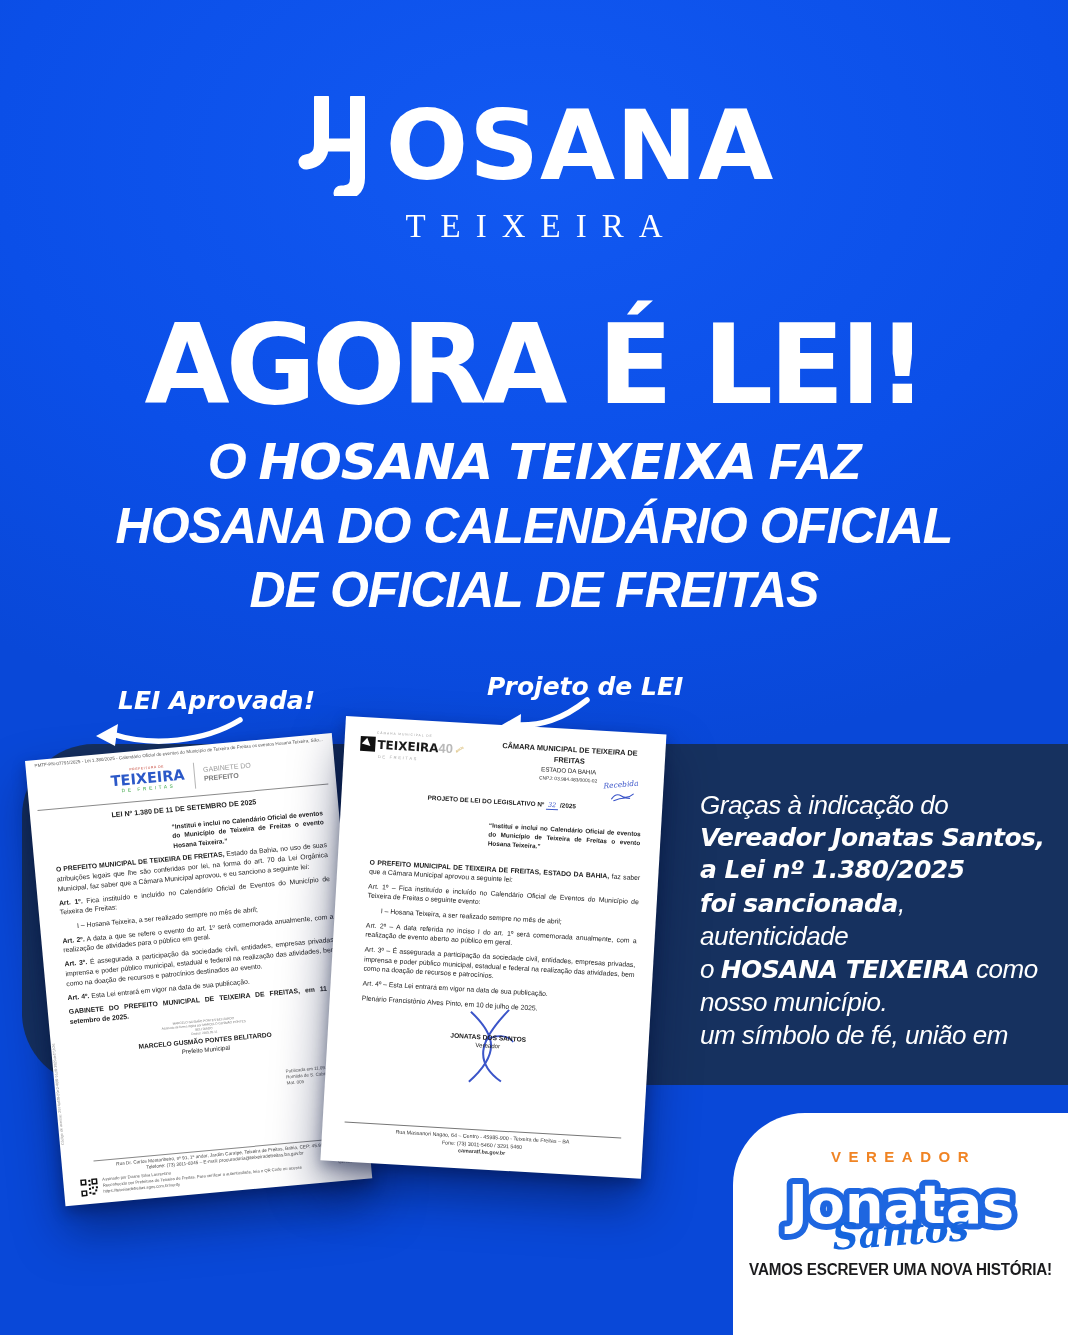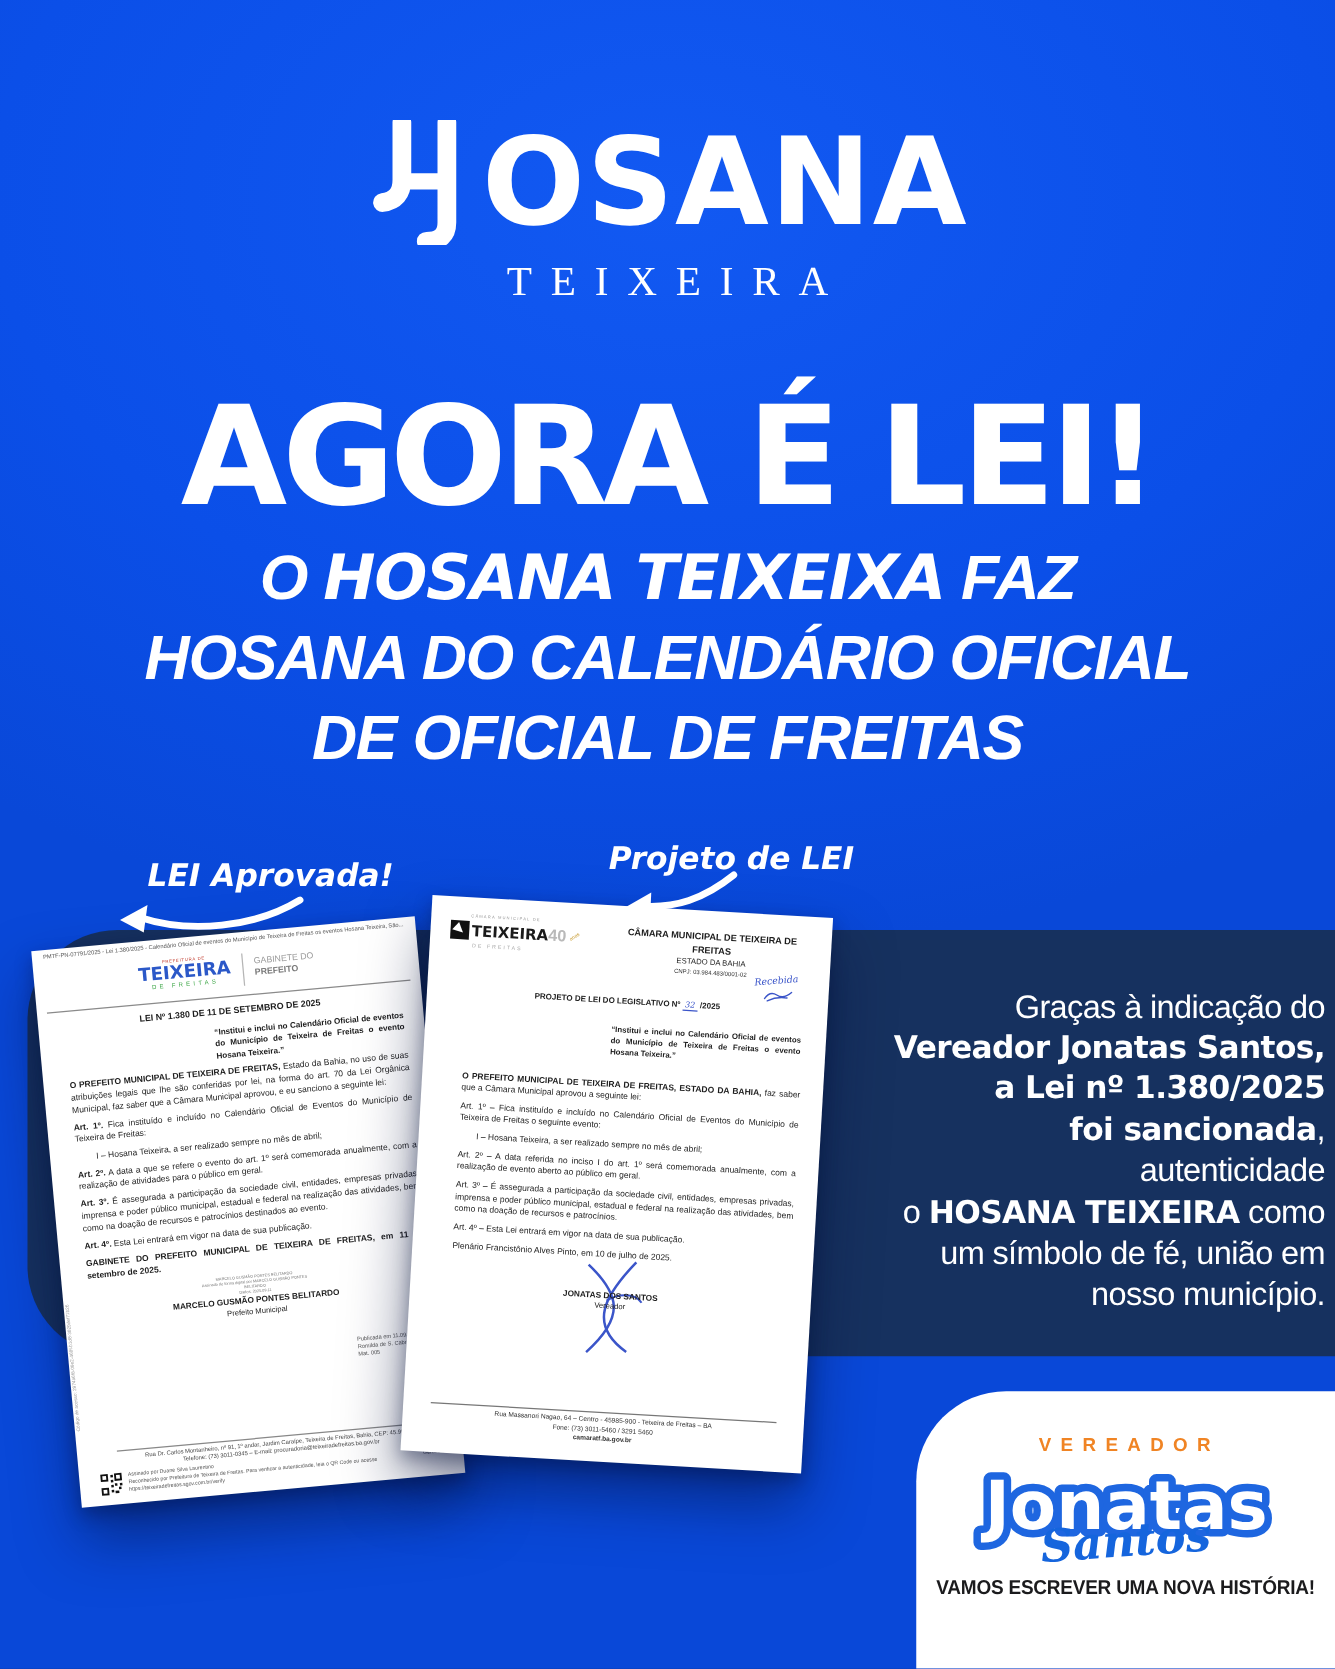--- a/index.html
+++ b/index.html
@@ -44,7 +44,7 @@
 
   
   .message { position:absolute; left:700px; top:789px; width:360px; z-index:2;
-    color:#fff; font-size:26px; line-height:32.5px; letter-spacing:-0.5px;text-align:right; }
+    color:#fff; font-style:italic; font-size:26px; line-height:32.5px; letter-spacing:-0.5px; }
   .message .line { white-space:nowrap; }
   .message .b { font-family:"DejaVu Sans", sans-serif; font-weight:bold; font-size:25px; }
 

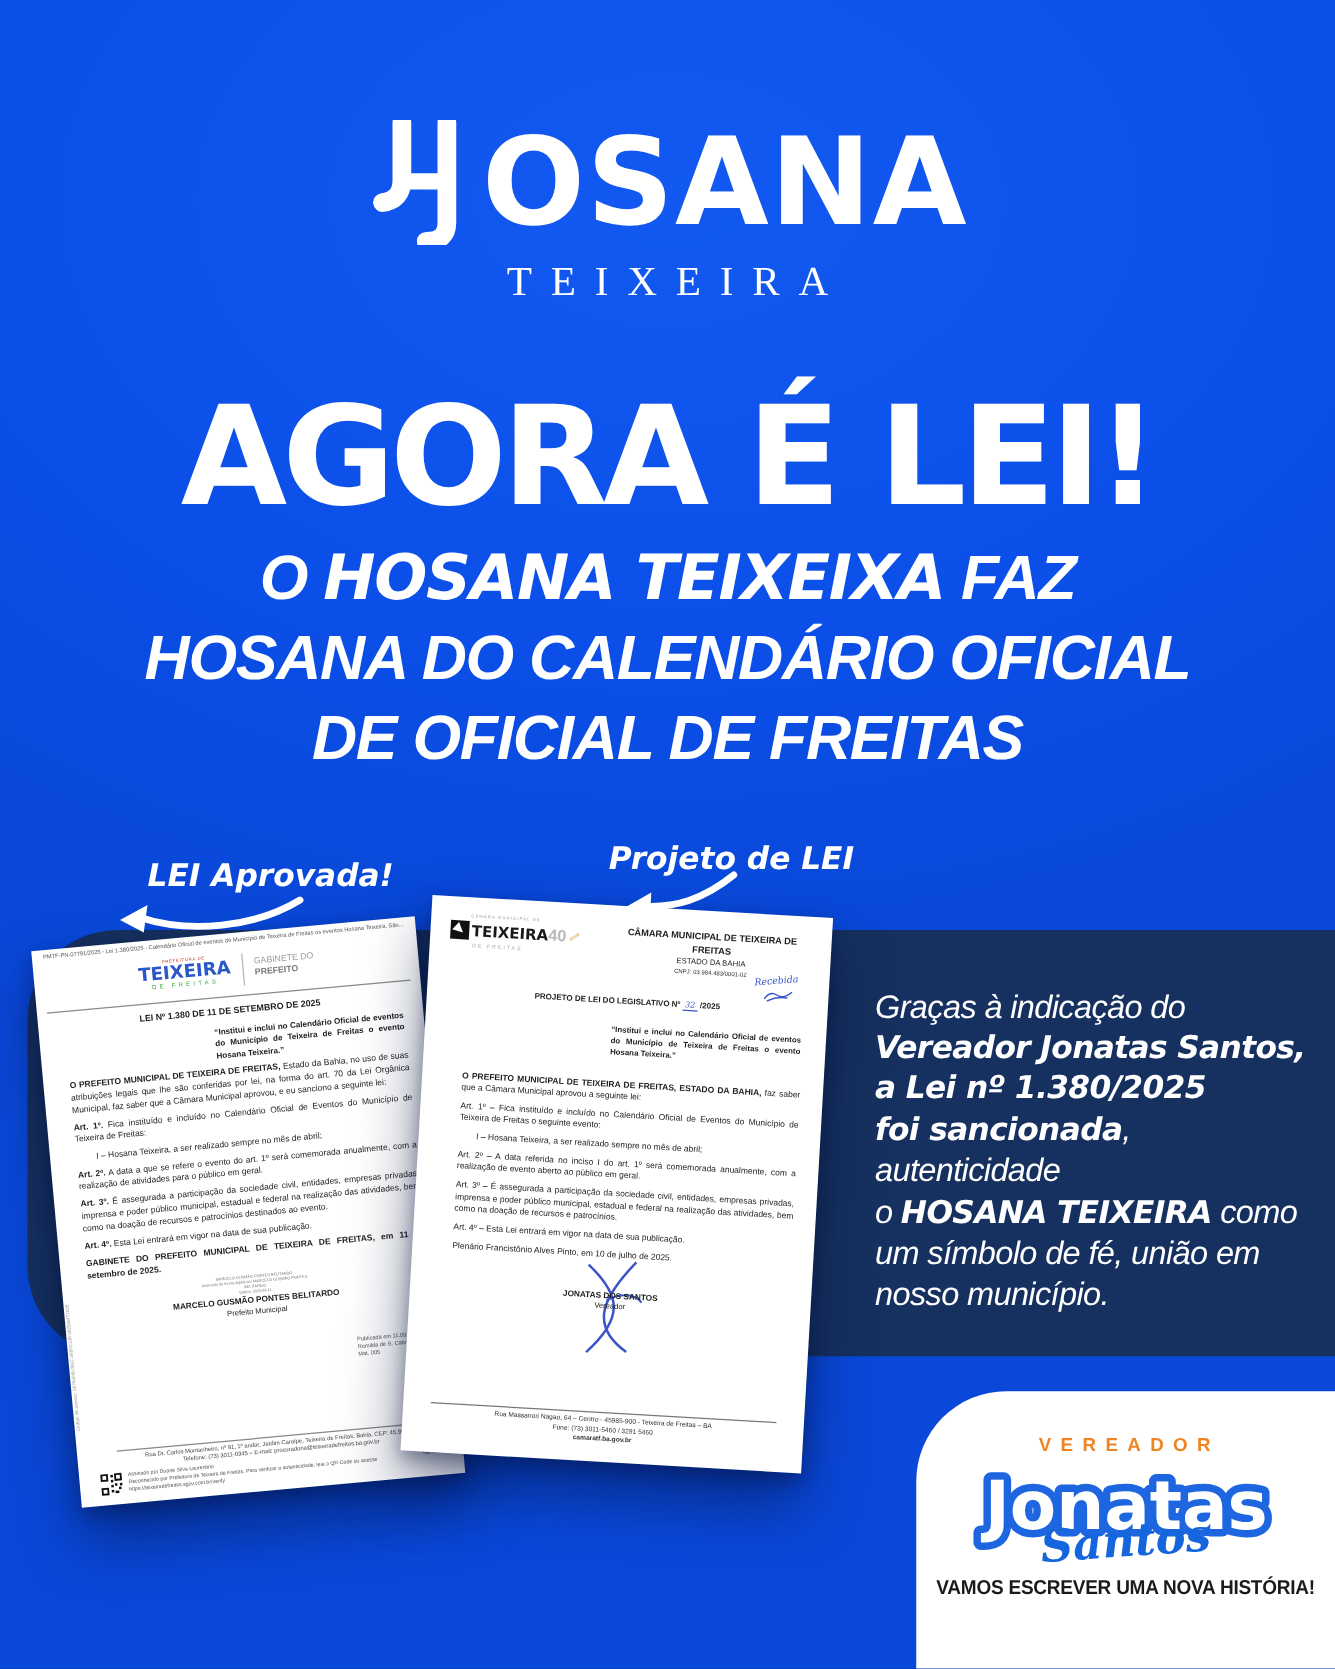--- a/index.html
+++ b/index.html
@@ -320,8 +320,8 @@
     <div class="line"><span class="b">foi sancionada</span><span>,</span></div>
     <div class="line">autenticidade</div>
     <div class="line"><span>o </span><span class="b">HOSANA TEIXEIRA</span><span> como</span></div>
+    <div class="line">nosso município.</div>
     <div class="line">um símbolo de fé, união em</div>
-    <div class="line">nosso município.</div>
   </div>
 
   <div class="card">

